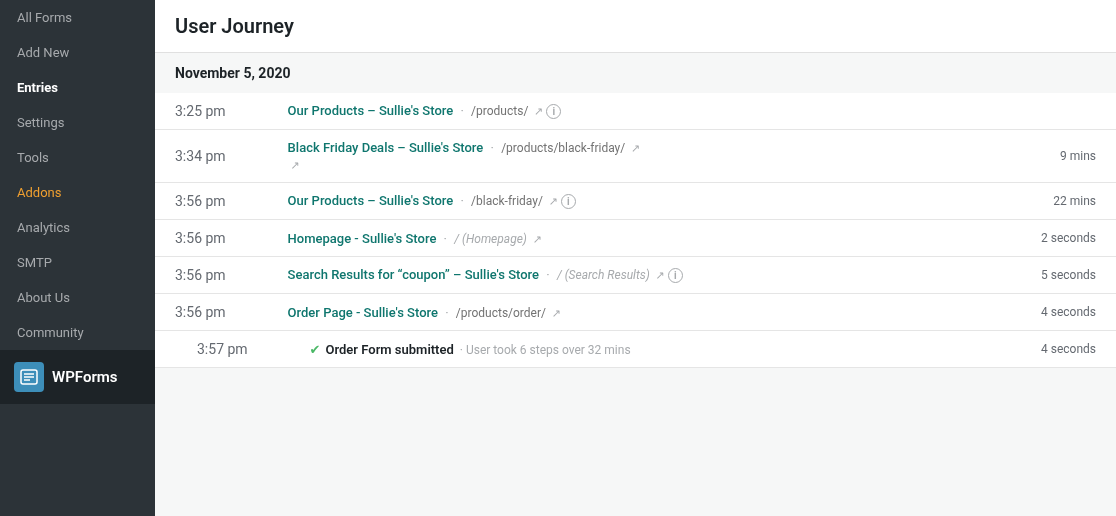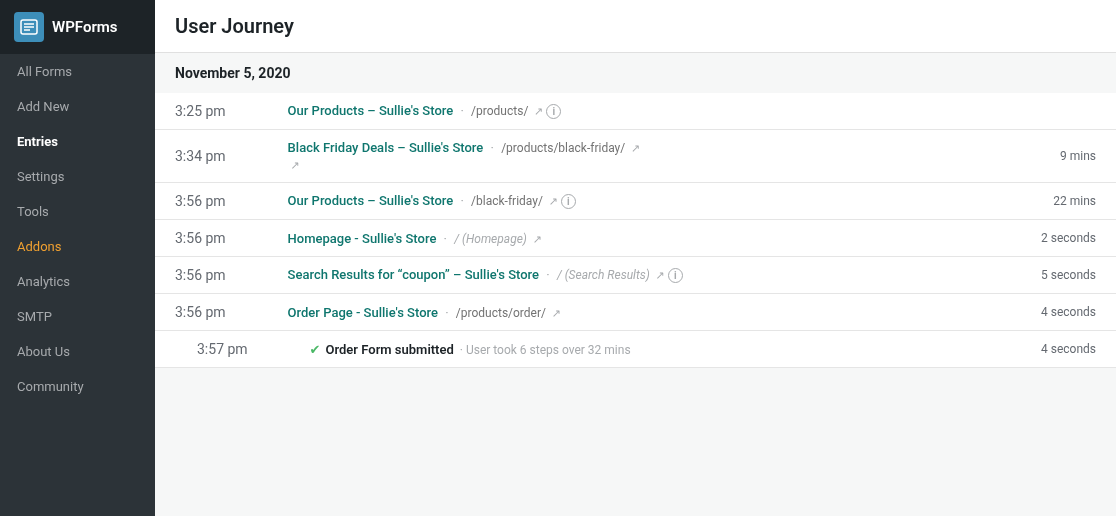--- a/index.html
+++ b/index.html
@@ -203,18 +203,6 @@
 <body>
 
 <div id="sidebar">
-  <div id="sidebar-logo">
-    <div class="logo-icon">
-      <svg width="18" height="18" viewBox="0 0 18 18" fill="none">
-        <rect x="1" y="2" width="16" height="14" rx="2" stroke="white" stroke-width="1.5" fill="none"></rect>
-        <line x1="4" y1="6" x2="14" y2="6" stroke="white" stroke-width="1.5"></line>
-        <line x1="4" y1="9" x2="14" y2="9" stroke="white" stroke-width="1.5"></line>
-        <line x1="4" y1="12" x2="10" y2="12" stroke="white" stroke-width="1.5"></line>
-      </svg>
-    </div>
-    <span>WPForms</span>
-  </div>
-
   <div id="sidebar-nav">
       <div class="sidebar-item">All Forms</div>
       <div class="sidebar-item">Add New</div>
@@ -227,6 +215,18 @@
       <div class="sidebar-item">About Us</div>
       <div class="sidebar-item">Community</div>
     </div>
+
+  <div id="sidebar-logo">
+    <div class="logo-icon">
+      <svg width="18" height="18" viewBox="0 0 18 18" fill="none">
+        <rect x="1" y="2" width="16" height="14" rx="2" stroke="white" stroke-width="1.5" fill="none"></rect>
+        <line x1="4" y1="6" x2="14" y2="6" stroke="white" stroke-width="1.5"></line>
+        <line x1="4" y1="9" x2="14" y2="9" stroke="white" stroke-width="1.5"></line>
+        <line x1="4" y1="12" x2="10" y2="12" stroke="white" stroke-width="1.5"></line>
+      </svg>
+    </div>
+    <span>WPForms</span>
+  </div>
 </div>
 
 <div id="main">

